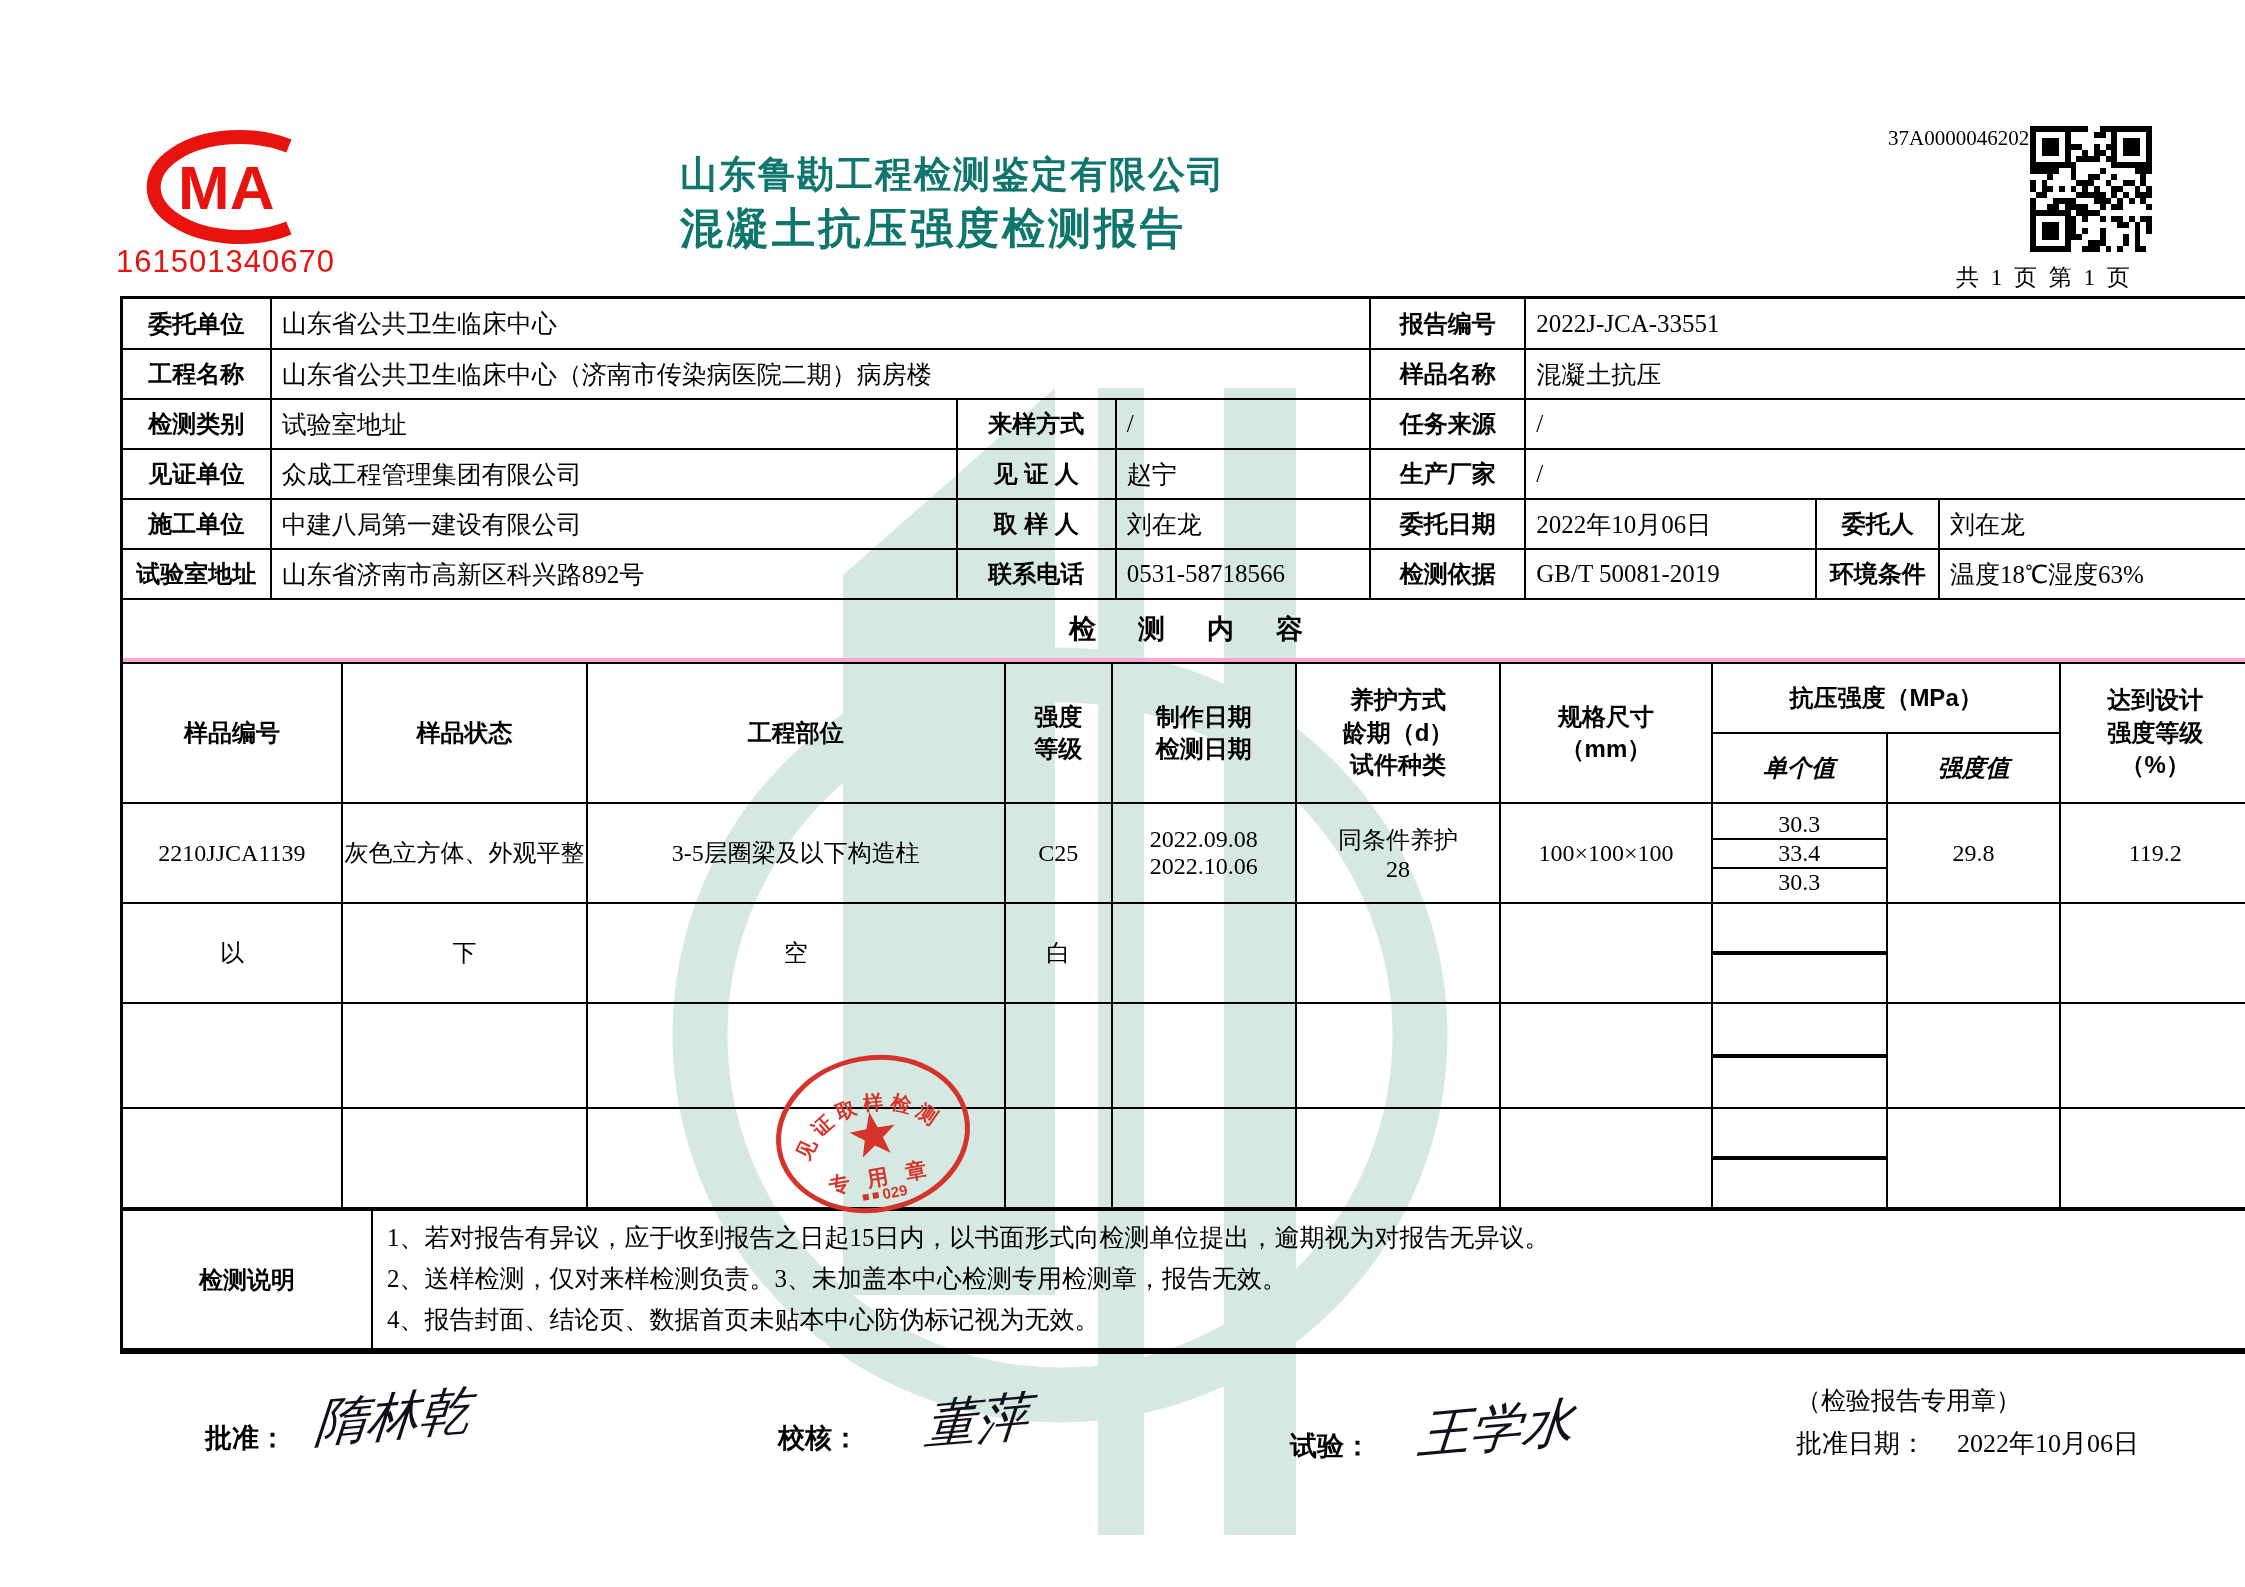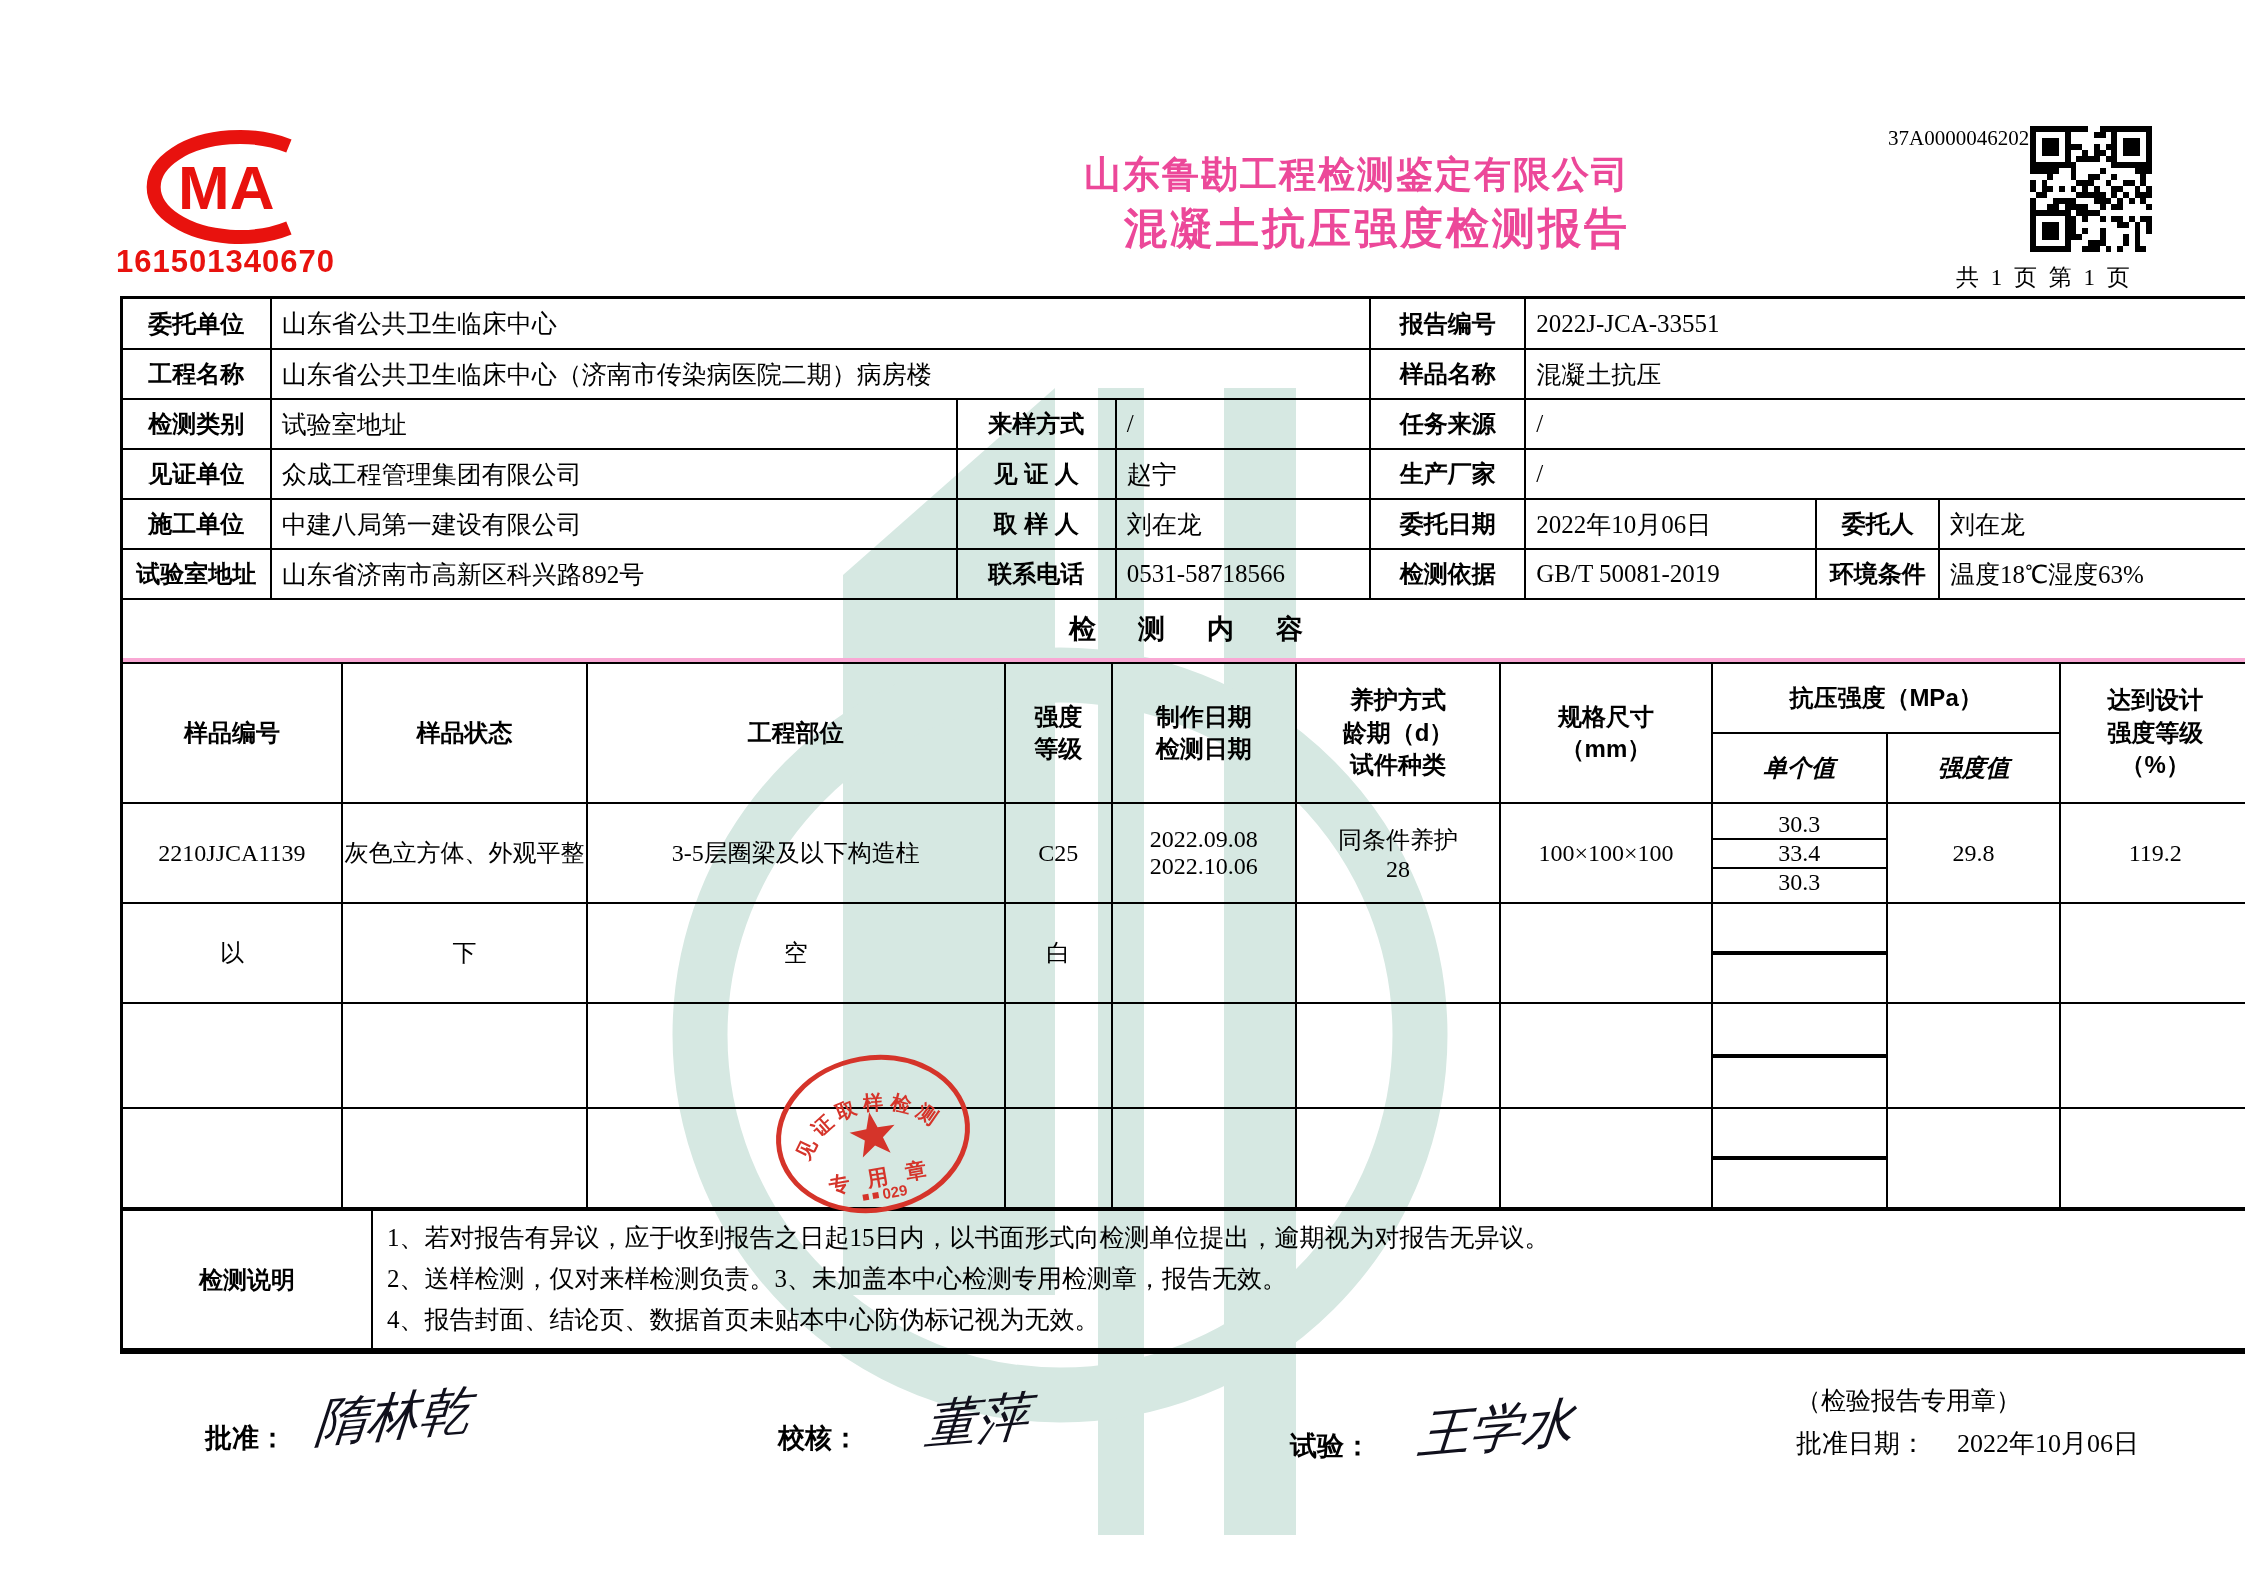--- a/index.html
+++ b/index.html
@@ -14,7 +14,7 @@
   
   .cma { position:absolute; left:118px; top:126px; }
   .cma-no { position:absolute; left:116px; top:244px; color:#e8120e; font-family:"Liberation Sans", sans-serif; font-weight:bold; font-size:31px; letter-spacing:1px; }
-  .titles { position:absolute; left:680px; top:150px; width:950px; text-align:right; font-family:"Liberation Sans", sans-serif; font-weight:bold; color:#ec4899; }
+  .titles { position:absolute; left:680px; top:150px; width:950px; text-align:left; font-family:"Liberation Sans", sans-serif; font-weight:bold; color:#0f766e; }
   .title-company { font-size:37px; letter-spacing:2px; }
   .title-report { font-size:43px; letter-spacing:3px; margin-top:0; }
   .serial { position:absolute; left:1888px; top:126px; font-size:21px; font-family:"Liberation Serif", serif; }

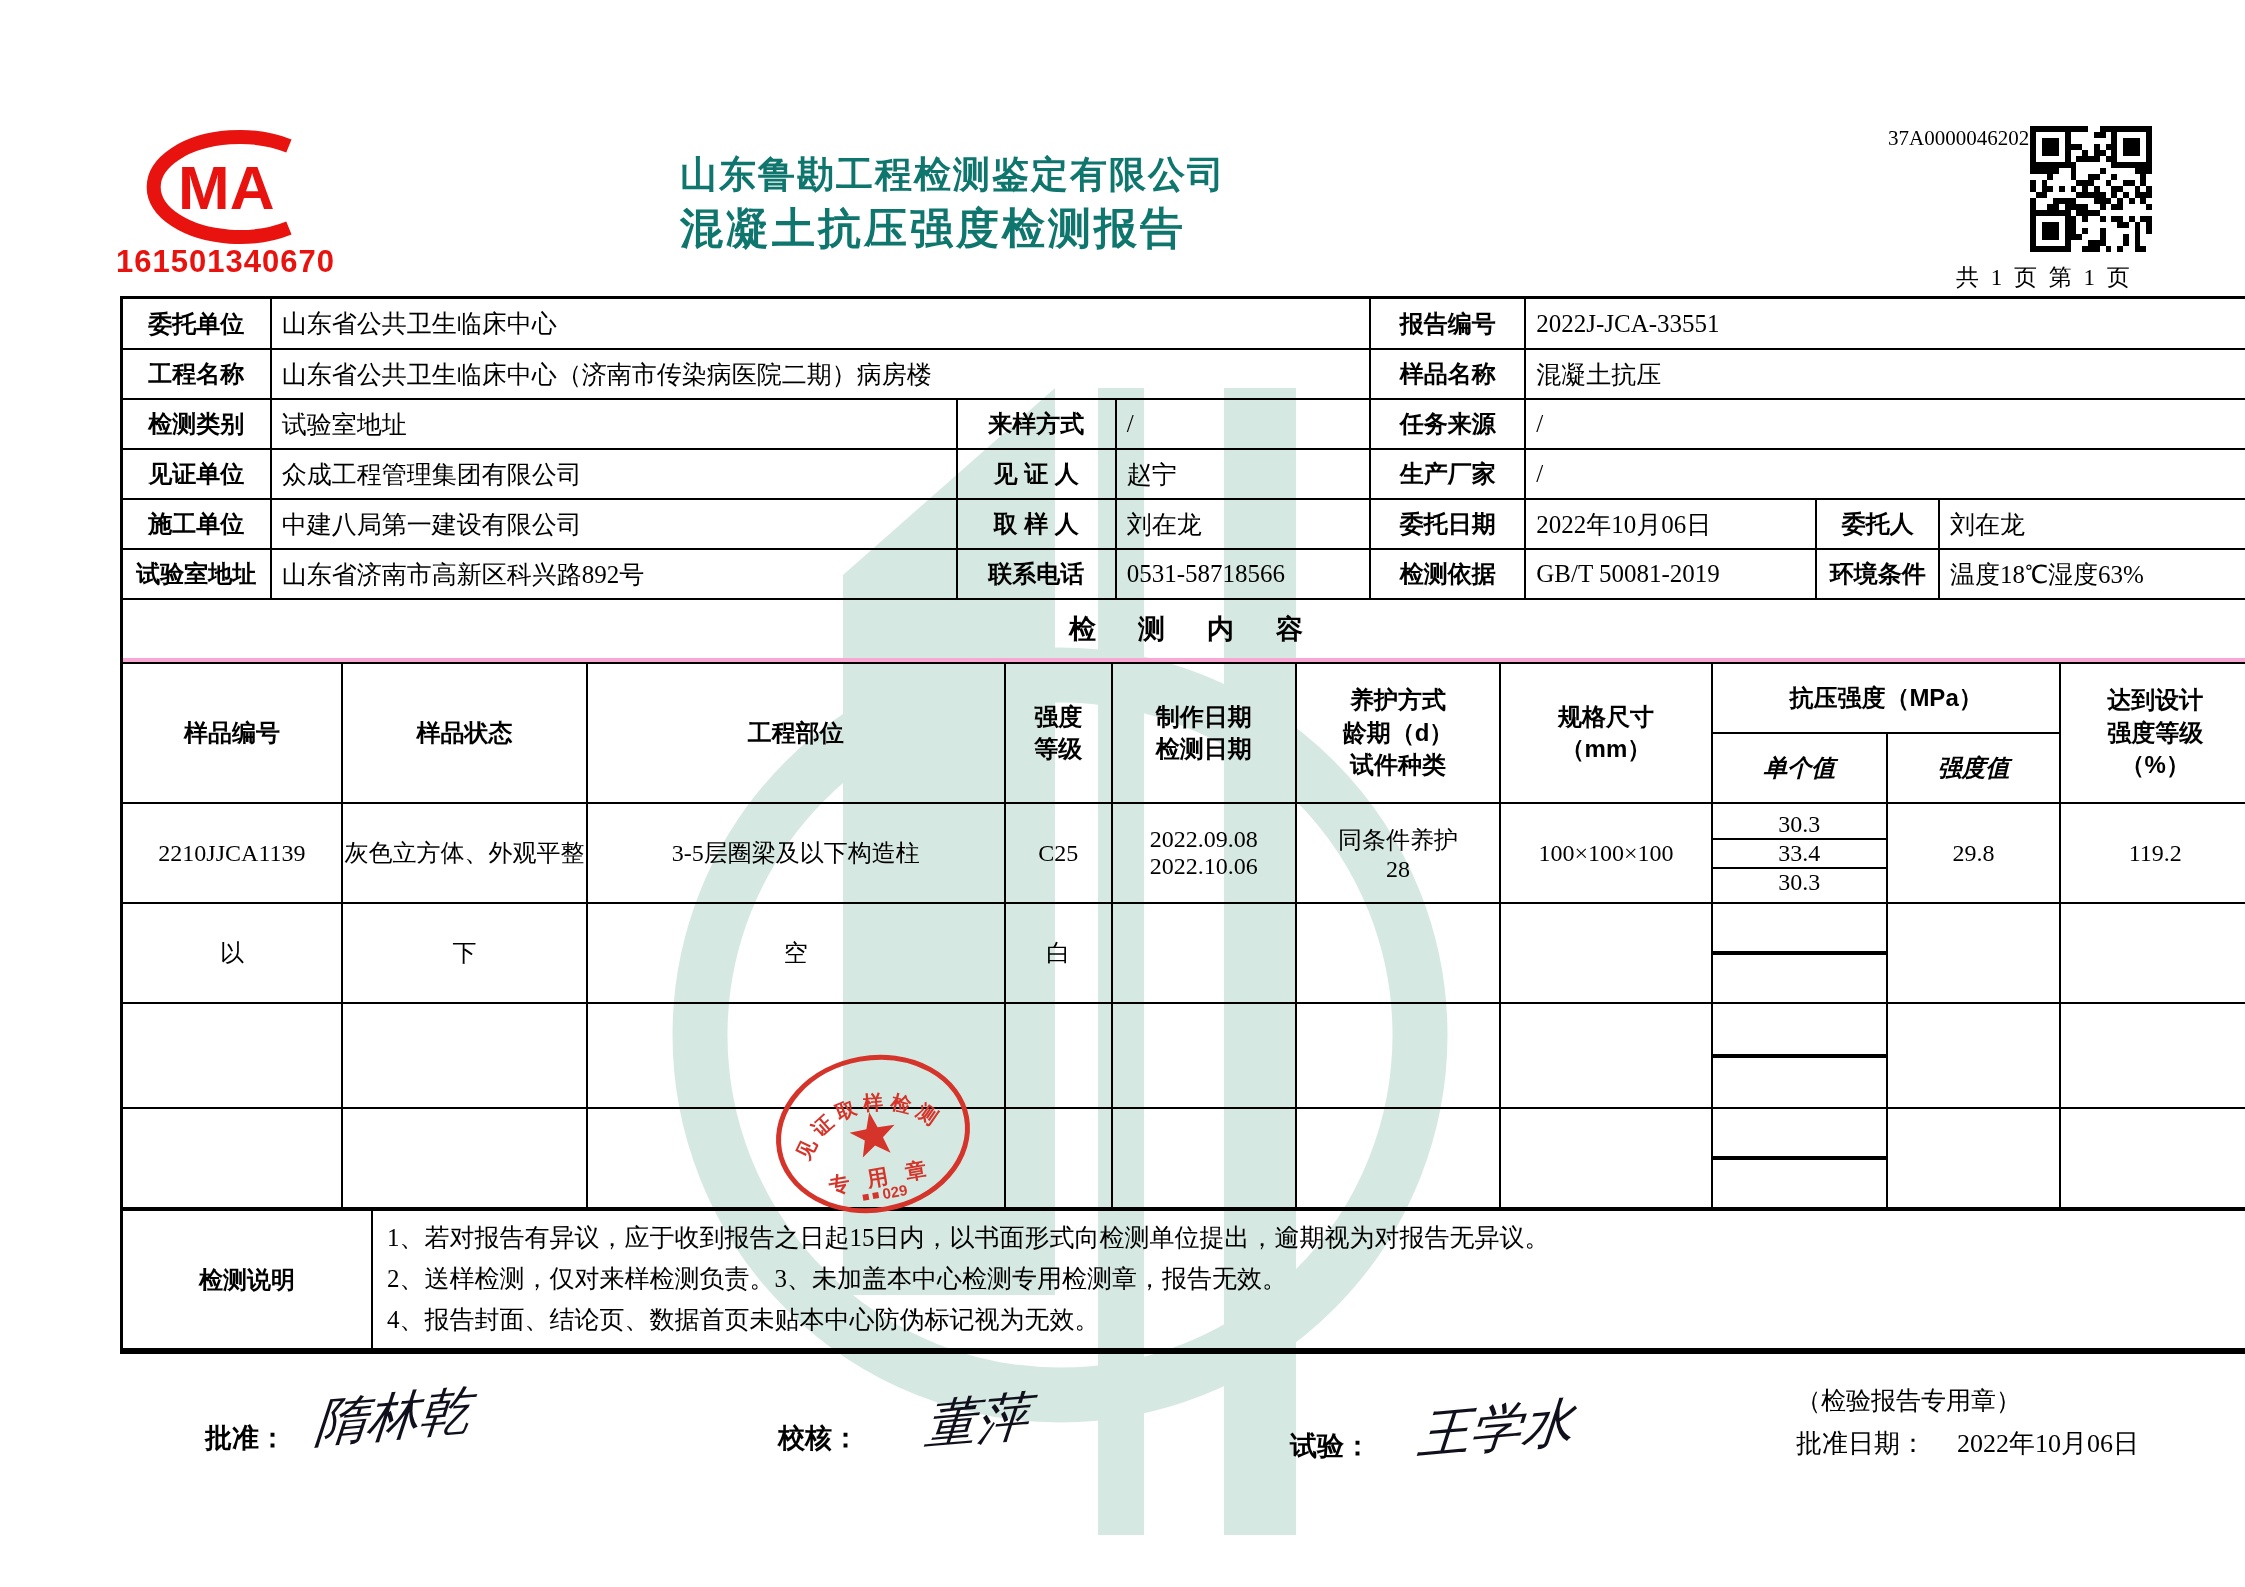--- a/index.html
+++ b/index.html
@@ -13,7 +13,7 @@
 
   
   .cma { position:absolute; left:118px; top:126px; }
-  .cma-no { position:absolute; left:116px; top:244px; color:#e8120e; font-family:"Liberation Sans", sans-serif; font-weight:bold; font-size:31px; letter-spacing:1px; }
+  .cma-no { position:absolute; left:116px; top:244px; color:#e8120e; font-family:"Liberation Sans", sans-serif; font-weight:normal; font-size:31px; letter-spacing:1px; }
   .titles { position:absolute; left:680px; top:150px; width:950px; text-align:left; font-family:"Liberation Sans", sans-serif; font-weight:bold; color:#0f766e; }
   .title-company { font-size:37px; letter-spacing:2px; }
   .title-report { font-size:43px; letter-spacing:3px; margin-top:0; }

